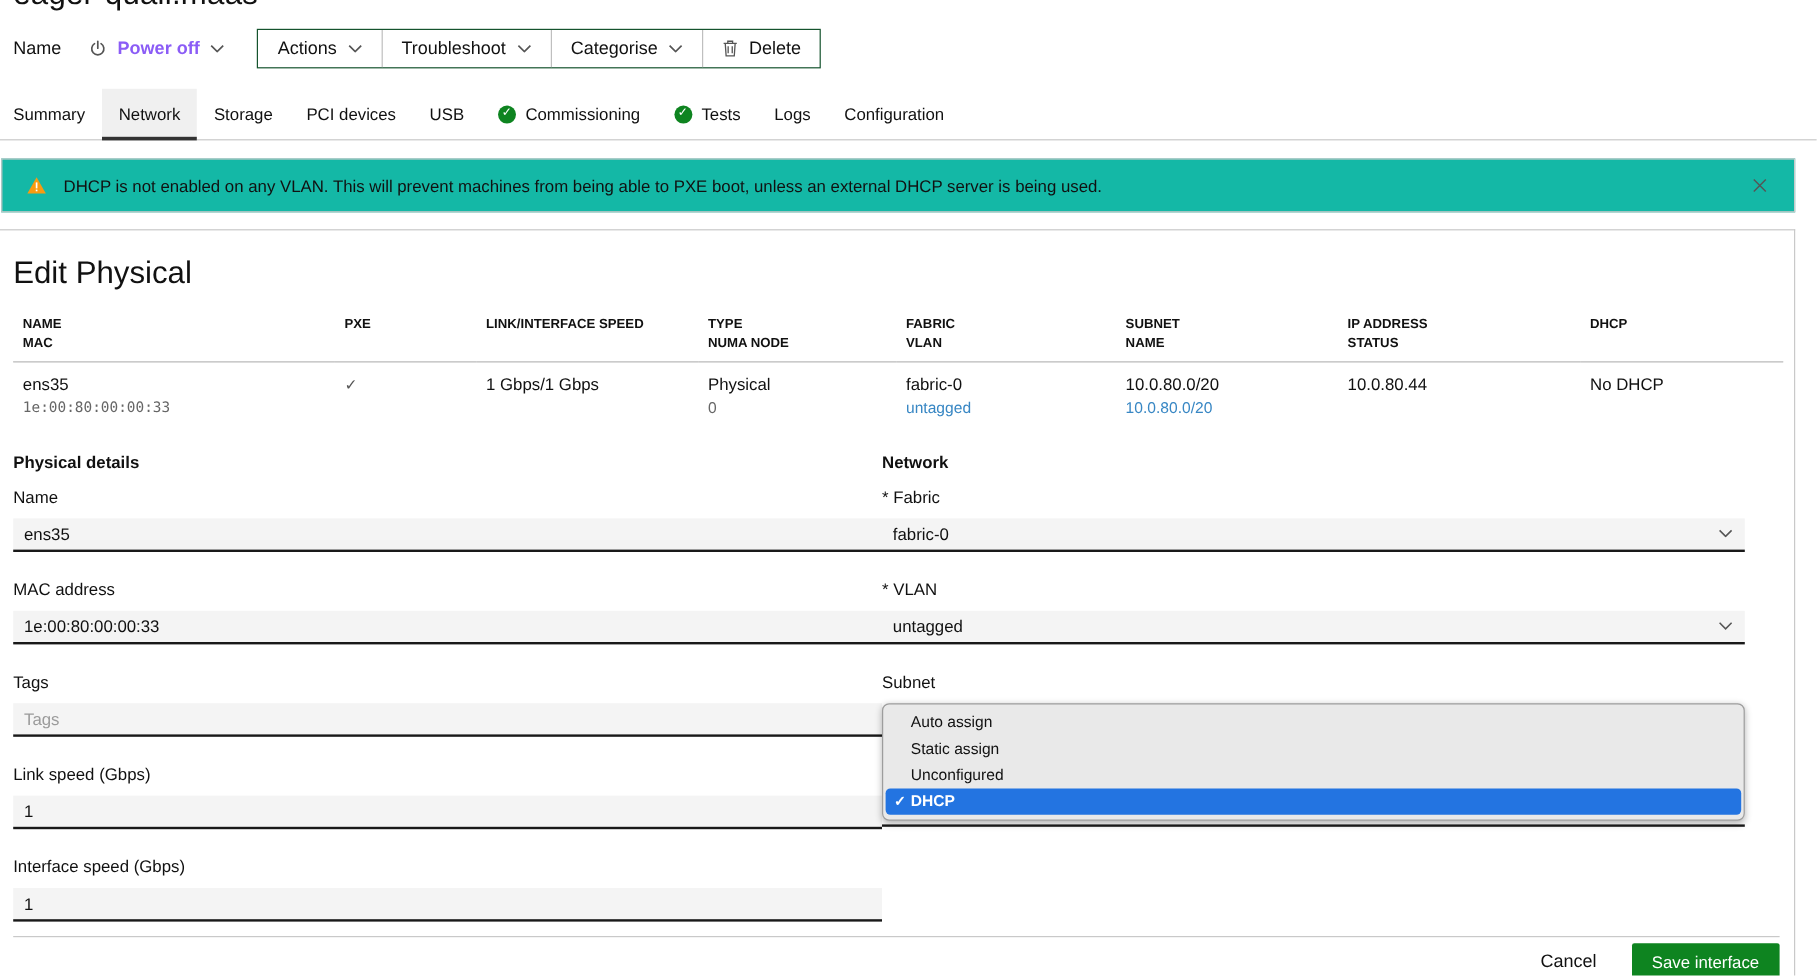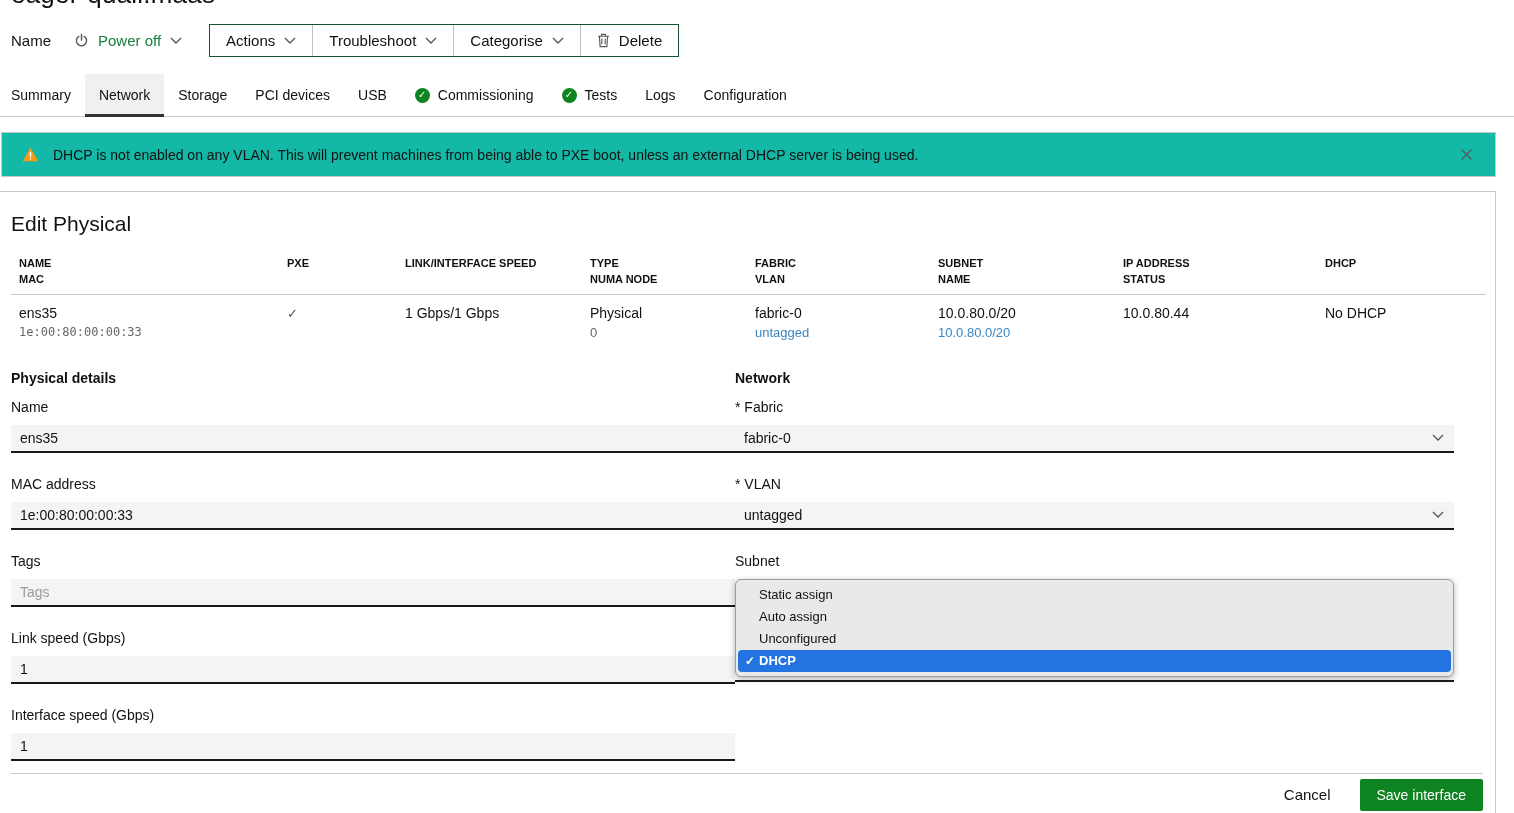--- a/index.html
+++ b/index.html
@@ -24,7 +24,7 @@
   
   .action-row{display:flex;align-items:center;margin:13px 0 0 11px;height:34px;}
   .status-text{font-size:15px;}
-  .power-btn{display:flex;align-items:center;gap:9px;margin-left:23px;cursor:pointer;background:none;border:0;font-size:15px;color:#15803d;padding:0;font-family:inherit;}
+  .power-btn{display:flex;align-items:center;gap:9px;margin-left:23px;cursor:pointer;background:none;border:0;font-size:15px;color:#8b5cf6;padding:0;font-family:inherit;font-weight:bold;}
   .chev{display:inline-block;}
   .btn-group{display:flex;align-items:stretch;border:1px solid #14532d;margin-left:27px;height:33px;}
   .btn-group .seg{display:flex;align-items:center;gap:9px;padding:0 16px;font-size:15px;border-left:1px solid #bfbfbf;background:none;color:#111;cursor:pointer;font-family:inherit;border-top:0;border-bottom:0;border-right:0;}

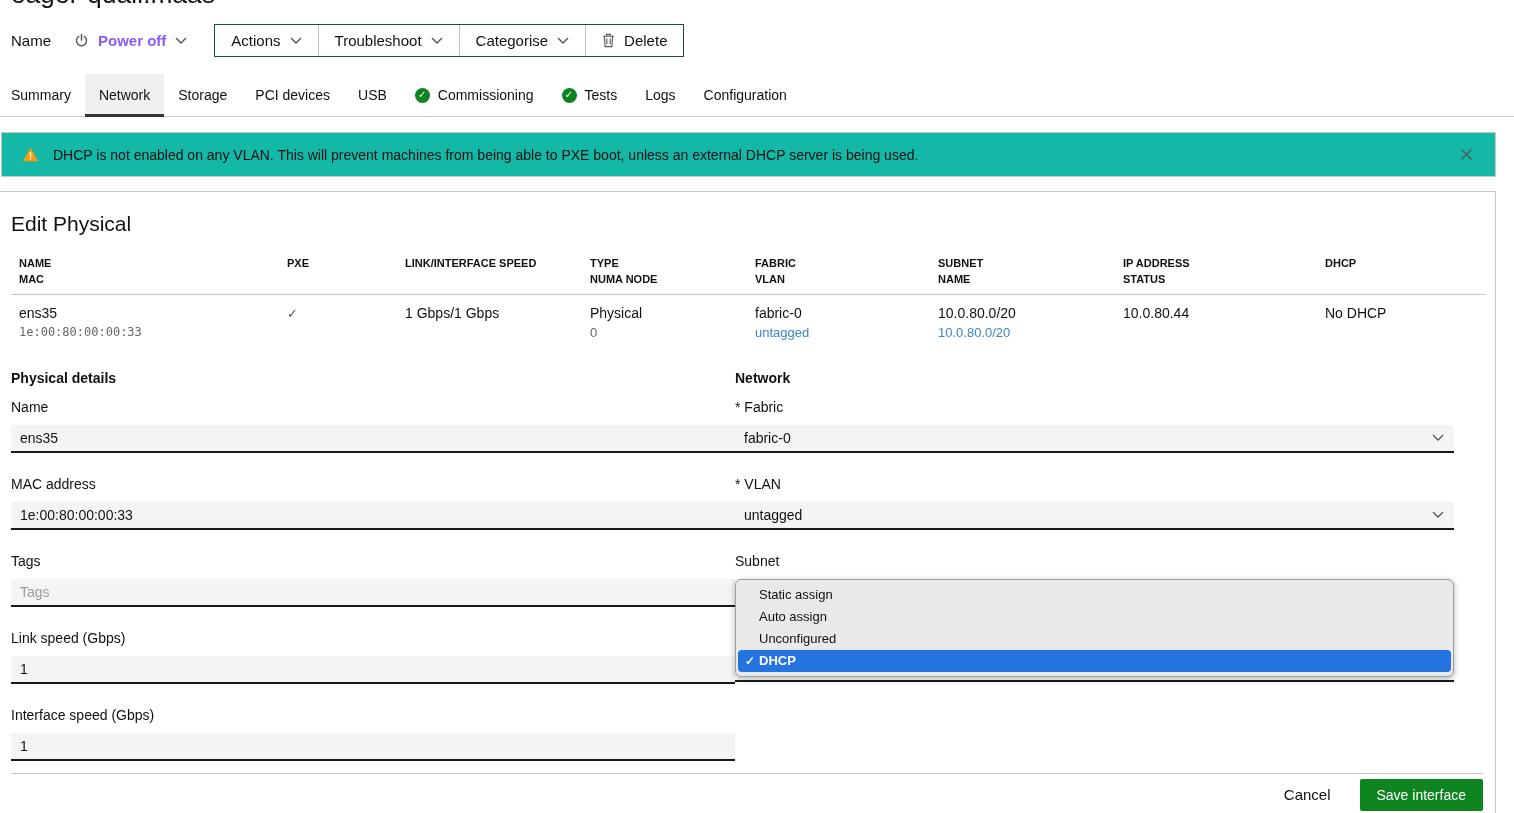--- a/index.html
+++ b/index.html
@@ -41,7 +41,7 @@
   .banner .close{margin-left:auto;background:none;border:0;cursor:pointer;padding:2px;line-height:0;}
   
   .panel{width:1496px;height:630px;margin-top:14px;border-top:1px solid var(--border);border-right:1px solid var(--border);background:#fff;}
-  .panel h2{margin:20px 0 0 11px;font-size:21px;font-weight:400;color:#111;}
+  .panel h2{margin:20px 0 0 11px;font-size:26px;font-weight:400;color:#111;}
   
   table.iface{border-collapse:collapse;margin:20px 0 0 11px;width:1475px;table-layout:fixed;}
   table.iface th{font-size:11px;font-weight:600;text-align:left;vertical-align:top;padding:0 8px 6px;border-bottom:1px solid var(--border);line-height:1.45;color:#111;}

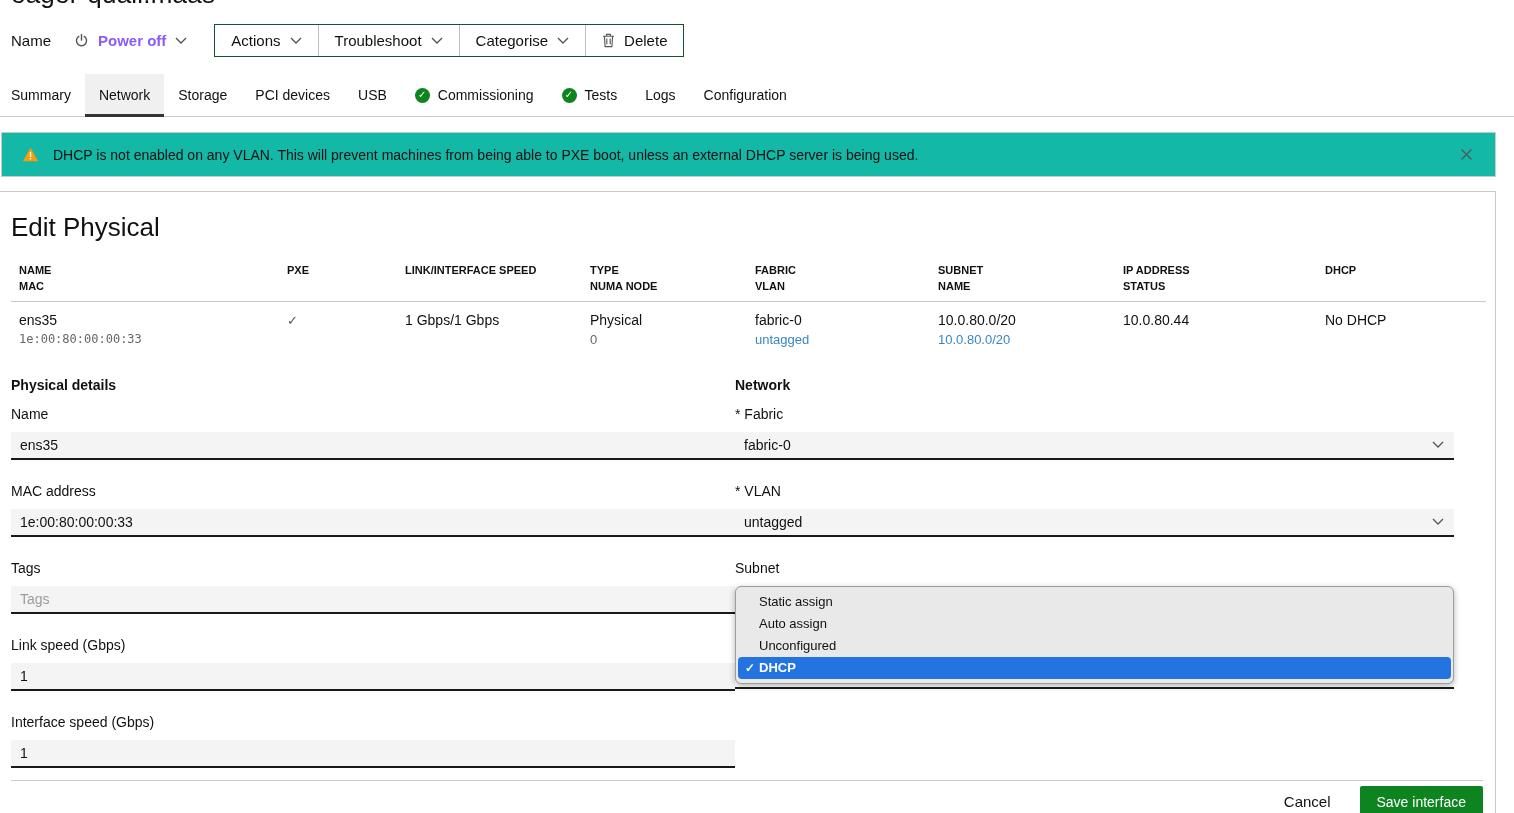--- a/index.html
+++ b/index.html
@@ -324,10 +324,10 @@
         <label class="subnet-label">Subnet</label>
         <div class="popup">
           <div class="opt">
-              <span>Static assign</span>
+              <span>Auto assign</span>
             </div>
           <div class="opt">
-              <span>Auto assign</span>
+              <span>Static assign</span>
             </div>
           <div class="opt">
               <span>Unconfigured</span>

